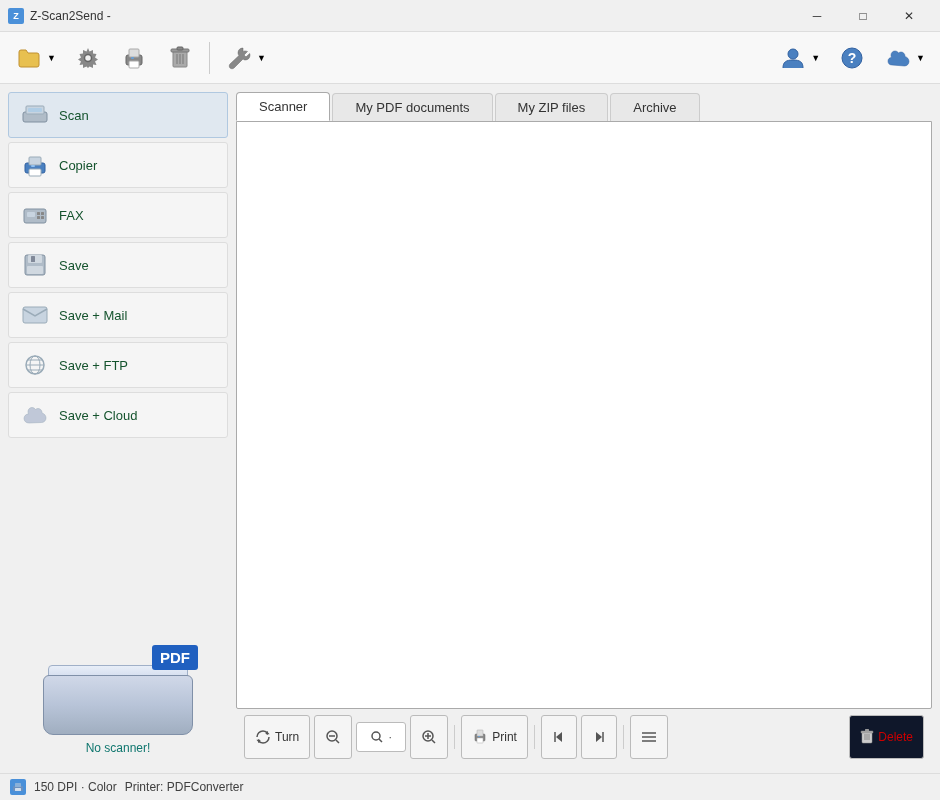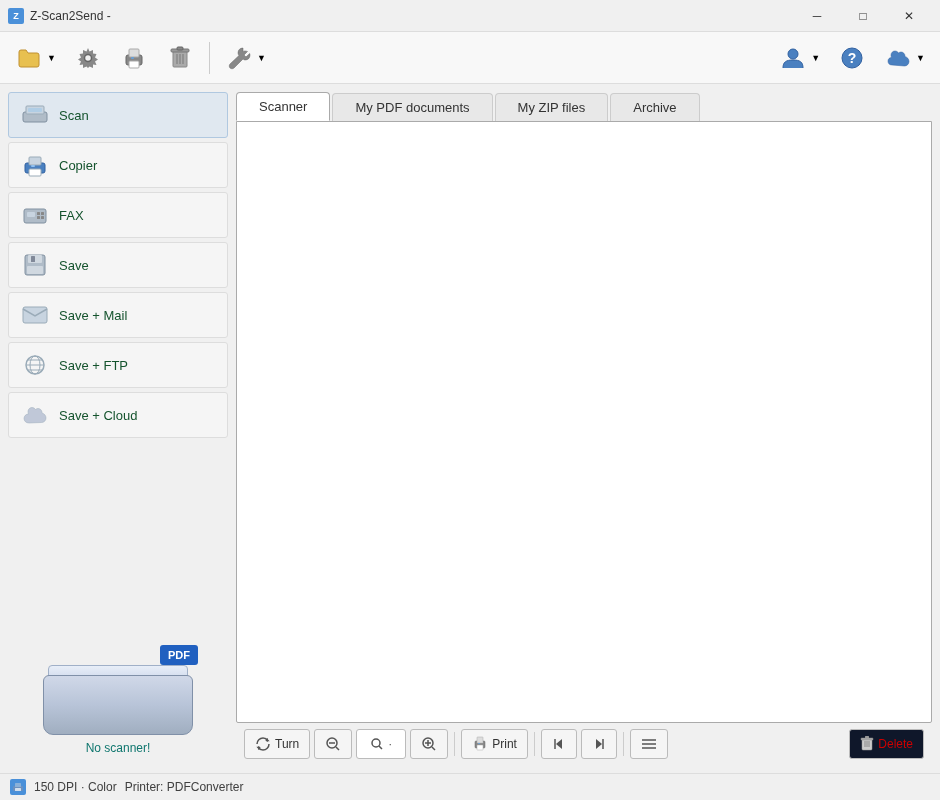--- a/index.html
+++ b/index.html
@@ -195,7 +195,7 @@
       right: 0;
       background: #2060c0;
       color: white;
-      font-size: 11px;
+      font-size: 15px;
       font-weight: bold;
       padding: 4px 8px;
       border-radius: 3px;

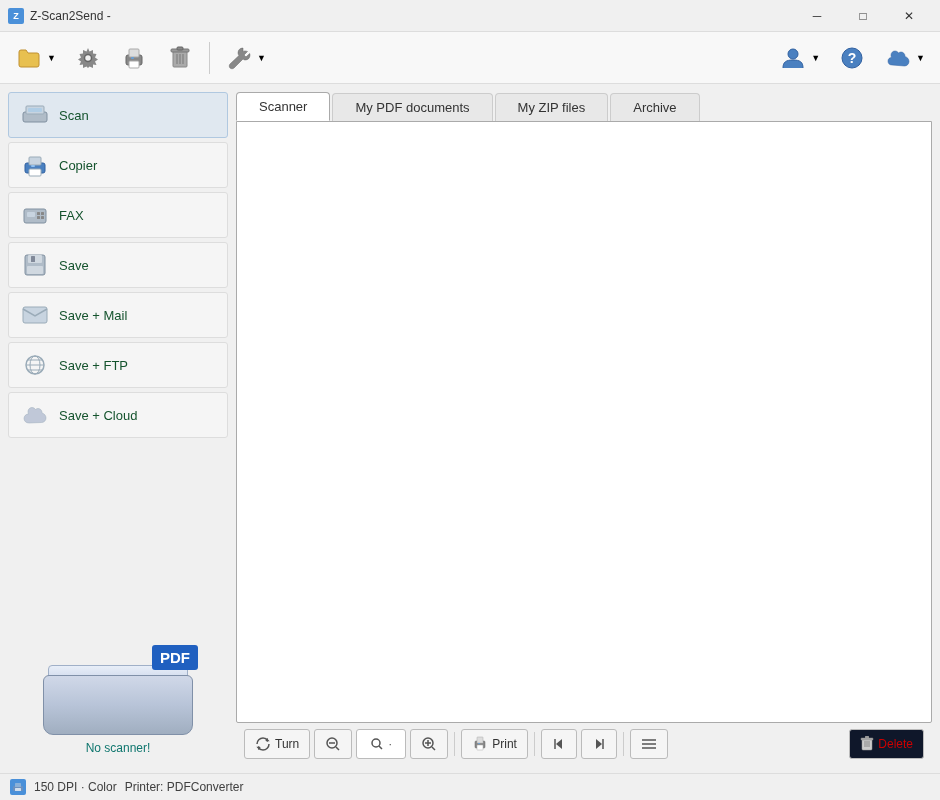--- a/index.html
+++ b/index.html
@@ -271,7 +271,7 @@
       cursor: pointer;
       font-size: 12px;
       color: #333;
-      height: 30px;
+      height: 44px;
     }
     .bottom-btn-icon {
       display: flex;

